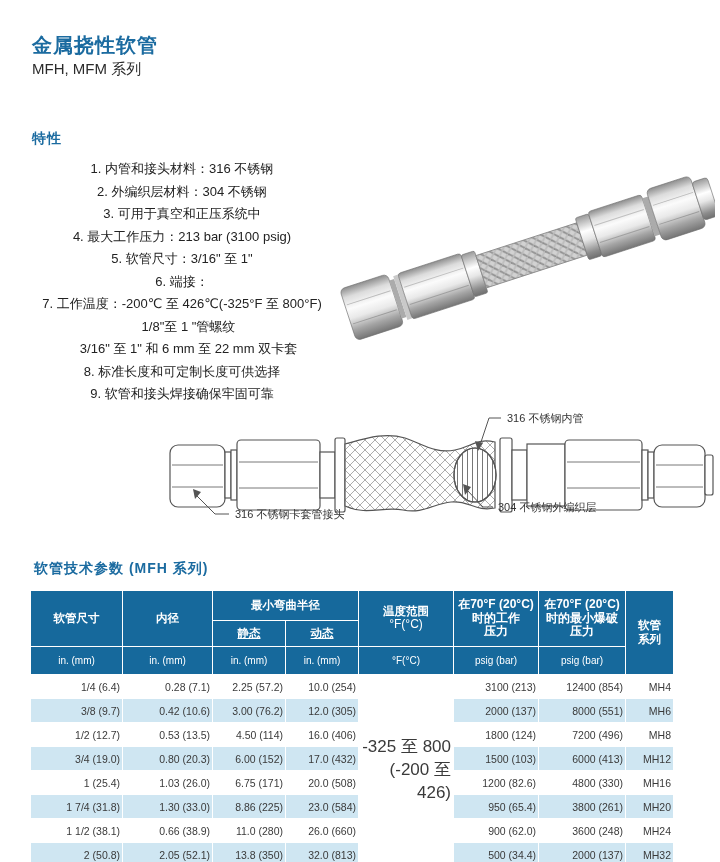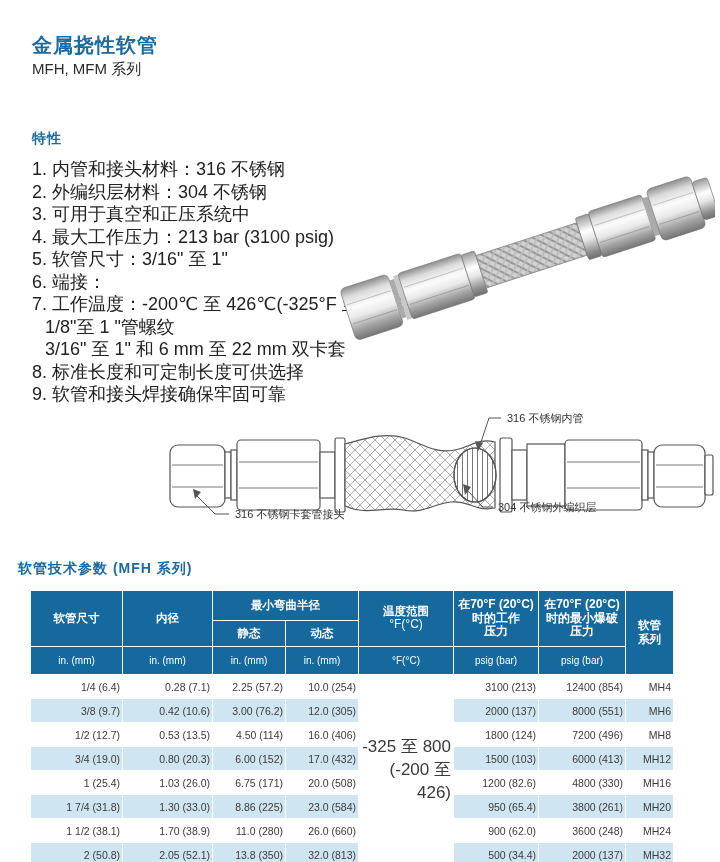--- a/index.html
+++ b/index.html
@@ -12,7 +12,7 @@
   .doc-subtitle { position:absolute; left:32px; top:60px; font-size:15px; color:#2b2b2b; }
   .section-heading { position:absolute; font-size:14px; font-weight:bold; color:#1b6ba0; letter-spacing:1px; }
   .features-heading { left:32px; top:130px;text-align:right; }
-  .features-list { position:absolute; left:32px; top:158px; width:300px; font-size:18px; color:#222; }
+  .features-list { position:absolute; left:32px; top:158px; width:300px; font-size:13px; color:#222;text-align:center; }
   .feat-line { line-height:22.5px; white-space:nowrap; }
   .feat-line.sub { padding-left:13px; }
   .photo-wrap { position:absolute; left:330px; top:165px; width:385px; height:205px; }

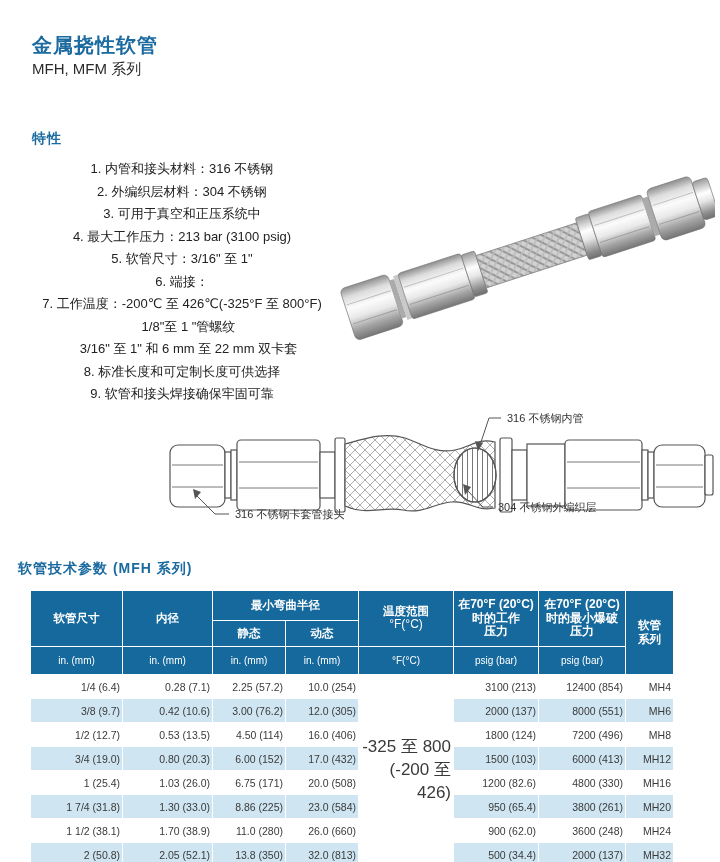--- a/index.html
+++ b/index.html
@@ -17,7 +17,7 @@
   .feat-line.sub { padding-left:13px; }
   .photo-wrap { position:absolute; left:330px; top:165px; width:385px; height:205px; }
   .diagram-wrap { position:absolute; left:145px; top:400px; width:570px; height:148px; }
-  .table-title { left:18px; top:560px; }
+  .table-title { left:34px; top:560px; }
   .specs-table { position:absolute; left:30px; top:590px; width:643px; border-collapse:collapse; table-layout:fixed; }
   .specs-table th, .specs-table td { border:1px solid #ffffff; text-align:center; vertical-align:middle; padding:0 2px; }
   .specs-table thead th { background:#16699c; color:#ffffff; font-weight:bold; font-size:11.5px; line-height:1.15; }

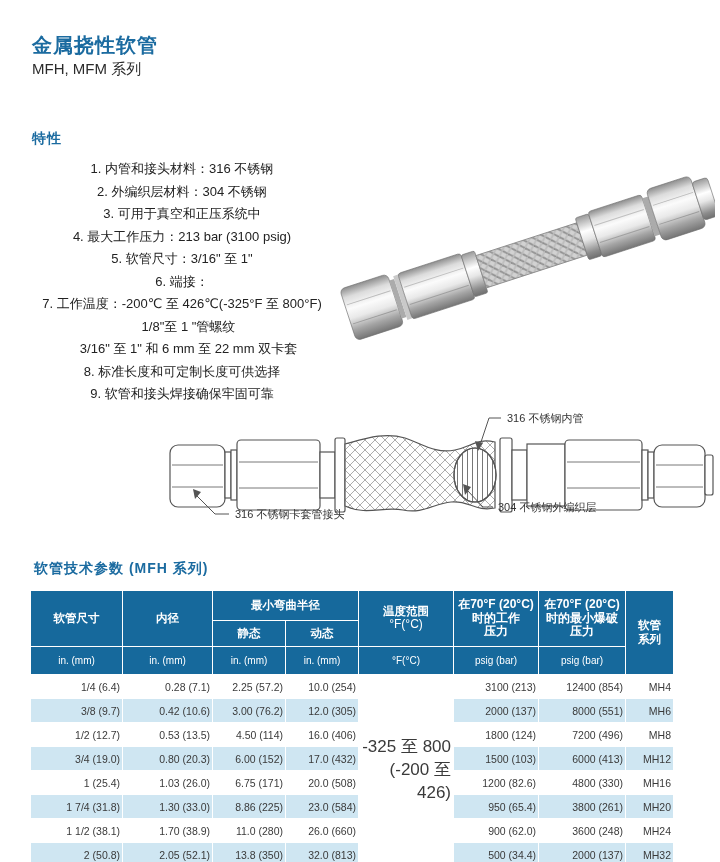--- a/index.html
+++ b/index.html
@@ -22,7 +22,7 @@
   .specs-table th, .specs-table td { border:1px solid #ffffff; text-align:center; vertical-align:middle; padding:0 2px; }
   .specs-table thead th { background:#16699c; color:#ffffff; font-weight:bold; font-size:11.5px; line-height:1.15; }
   .specs-table thead tr.hrow1 th { height:30px; }
-  .specs-table thead tr.hrow2 th { height:26px; }
+  .specs-table thead tr.hrow2 th { height:26px;text-decoration:underline; }
   .specs-table thead tr.units th { height:28px; font-weight:normal; font-size:10px; }
   .specs-table thead th .small { font-weight:normal; font-size:12px; display:block; }
   .specs-table thead th.press { font-size:10.5px; }

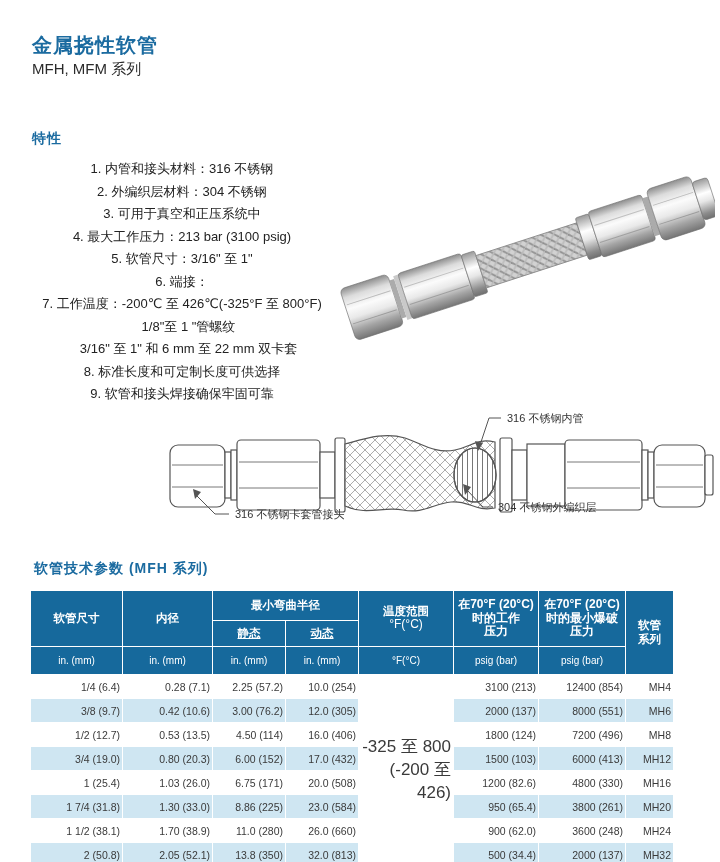--- a/index.html
+++ b/index.html
@@ -271,7 +271,7 @@
       </tr>
       <tr>
         <td>1 1/2 (38.1)</td>
-        <td>1.70 (38.9)</td>
+        <td>0.66 (38.9)</td>
         <td>11.0 (280)</td>
         <td>26.0 (660)</td>
         <td>900 (62.0)</td>

